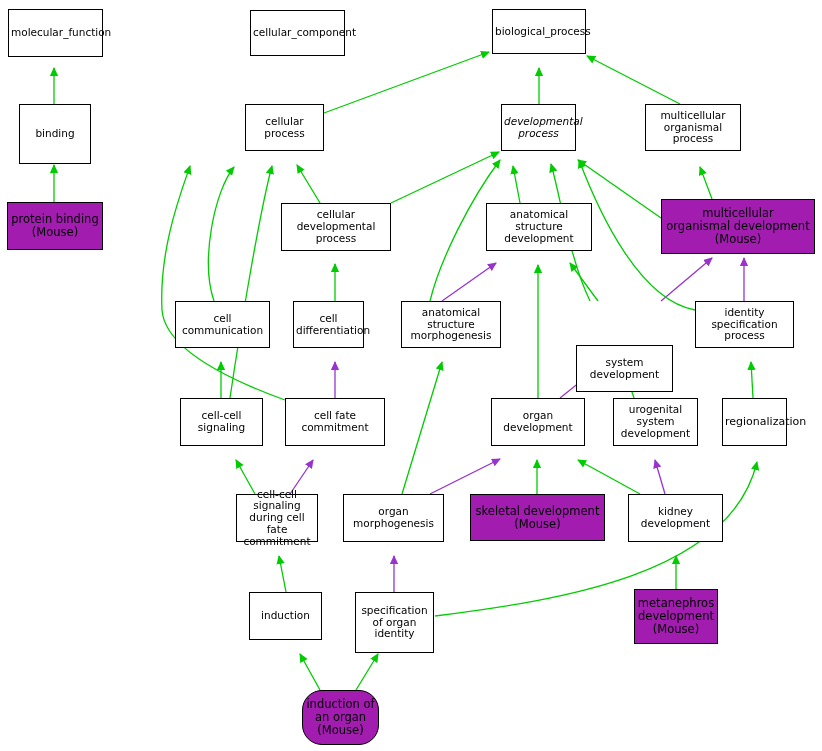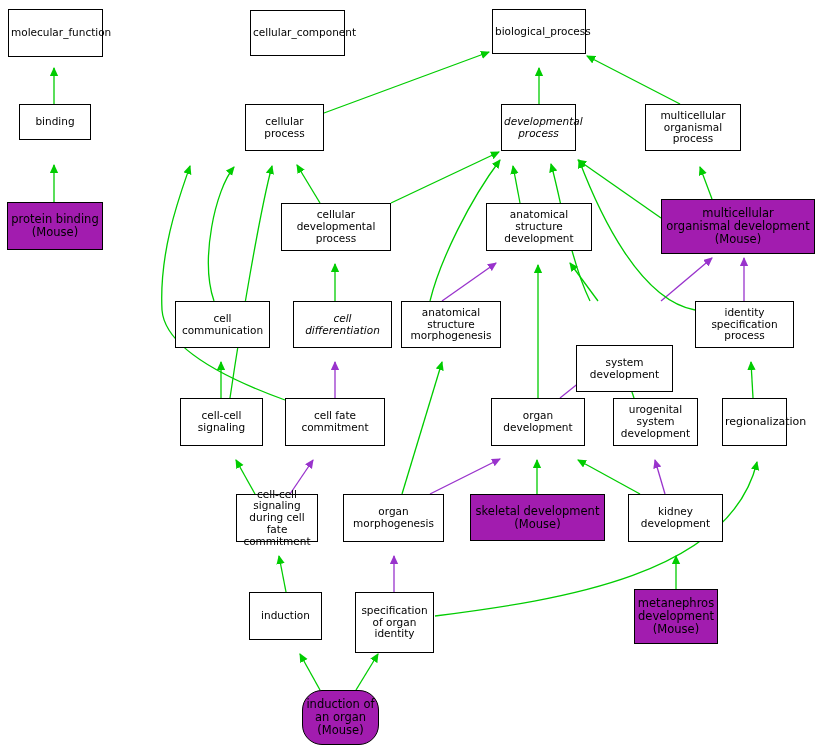--- a/index.html
+++ b/index.html
@@ -104,7 +104,7 @@
       <div class="go-node" style="left: 8px; top: 9px; width: 95px; height: 48px; font-size: 10.5px;"><span class="nlabel">molecular_function</span></div>
       <div class="go-node" style="left: 250px; top: 10px; width: 95px; height: 46px; font-size: 10.5px;"><span class="nlabel">cellular_component</span></div>
       <div class="go-node" style="left: 492px; top: 9px; width: 94px; height: 45px; font-size: 10.5px;"><span class="nlabel">biological_process</span></div>
-      <div class="go-node" style="left: 19px; top: 104px; width: 72px; height: 36px; font-size: 10.5px;"><span class="nlabel">binding</span></div>
+      <div class="go-node" style="left: 19px; top: 104px; width: 72px; height: 60px; font-size: 10.5px;"><span class="nlabel">binding</span></div>
       <div class="go-node" style="left: 245px; top: 104px; width: 79px; height: 47px; font-size: 10.5px;"><span class="nlabel">cellular process</span></div>
       <div class="go-node" style="left: 501px; top: 104px; width: 75px; height: 47px; font-size: 10.5px; font-style: italic;"><span class="nlabel">developmental
 process</span></div>

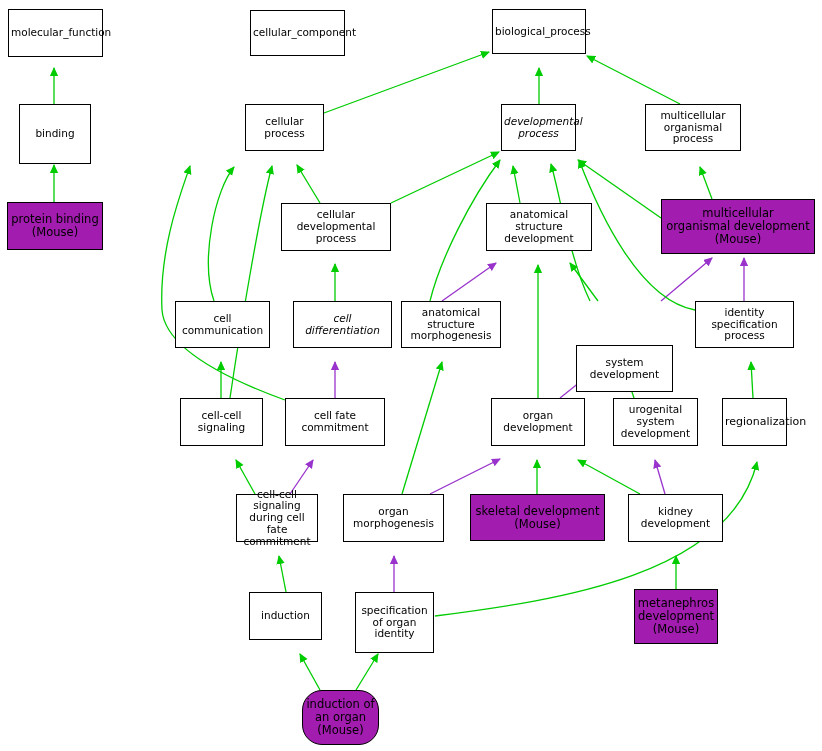--- a/index.html
+++ b/index.html
@@ -120,7 +120,7 @@
 organismal development
 (Mouse)</span></div>
       <div class="go-node" style="left: 175px; top: 301px; width: 95px; height: 47px; font-size: 10.5px;"><span class="nlabel">cell communication</span></div>
-      <div class="go-node" style="left: 293px; top: 301px; width: 99px; height: 47px; font-size: 10.5px; font-style: italic;"><span class="nlabel">cell differentiation</span></div>
+      <div class="go-node" style="left: 293px; top: 301px; width: 71px; height: 47px; font-size: 10.5px;"><span class="nlabel">cell differentiation</span></div>
       <div class="go-node" style="left: 401px; top: 301px; width: 100px; height: 47px; font-size: 10.5px;"><span class="nlabel">anatomical structure
 morphogenesis</span></div>
       <div class="go-node" style="left: 576px; top: 301px; width: 97px; height: 47px; font-size: 10.5px; margin-top: 44px;"><span class="nlabel">system development</span></div>

